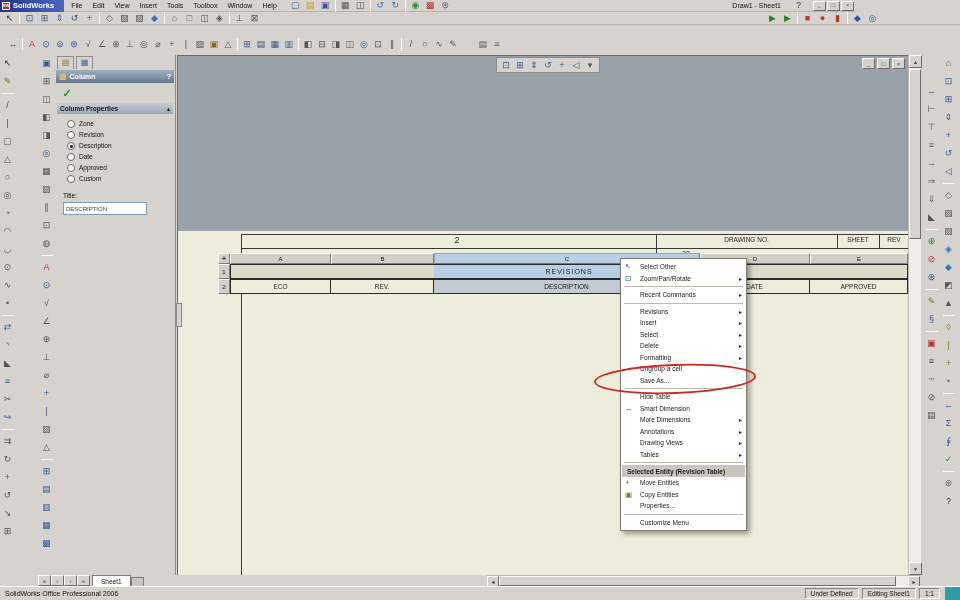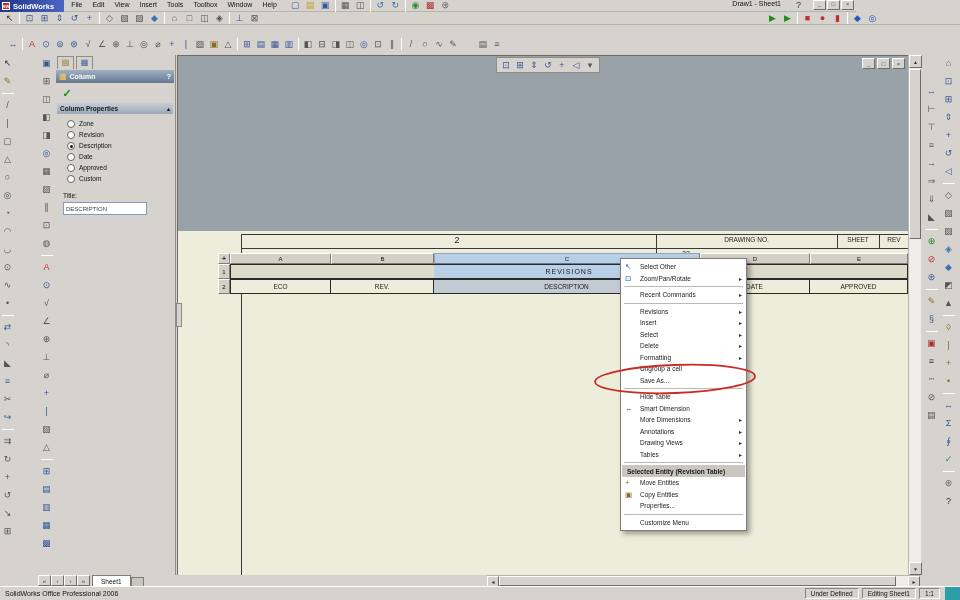--- a/index.html
+++ b/index.html
@@ -9,7 +9,7 @@
   .tb-sep{width:1px;height:12px;background:#98958D;border-right:1px solid #FFF;margin:0 2px}
   .vtb{position:absolute;width:15px;display:flex;flex-direction:column;align-items:center;gap:3px;z-index:2}
   .vtb .tb-sep{width:12px;height:1px;border-right:none;border-bottom:1px solid #FFF;margin:1px 0}
-  #row1{position:absolute;left:0;top:0;width:856px;height:12px;display:flex;background:#D6D3CE;border-bottom:1px solid #B8B5AD;z-index:10}
+  #row1{position:absolute;left:0;top:0;width:856px;height:12px;display:flex;align-items:center;background:#D6D3CE;border-bottom:1px solid #B8B5AD;z-index:10}
   .logo{height:12px;display:flex;align-items:center;gap:3px;padding:0 10px 0 2px;background:linear-gradient(90deg,#20348C,#4A66C0);color:#FFF;font-size:7.5px;font-weight:bold}
   .app-icon{width:8px;height:8px;min-width:8px;background:#C03030;border:1px solid #FFF;font-size:4px;color:#FFF;display:flex;align-items:center;justify-content:center}
   #menubar{display:flex;margin-left:2px}

